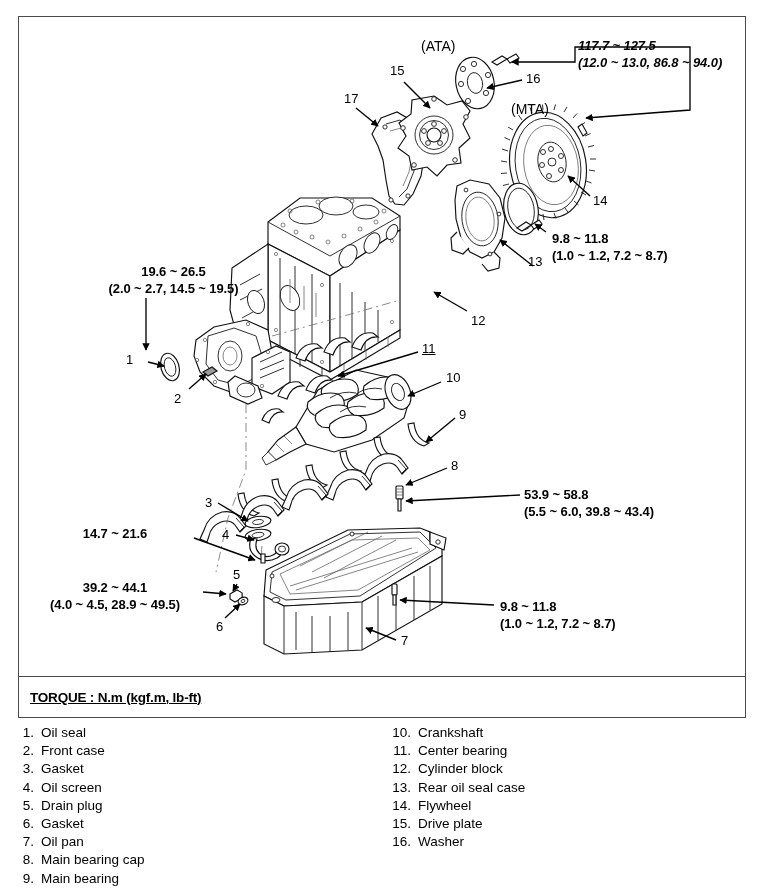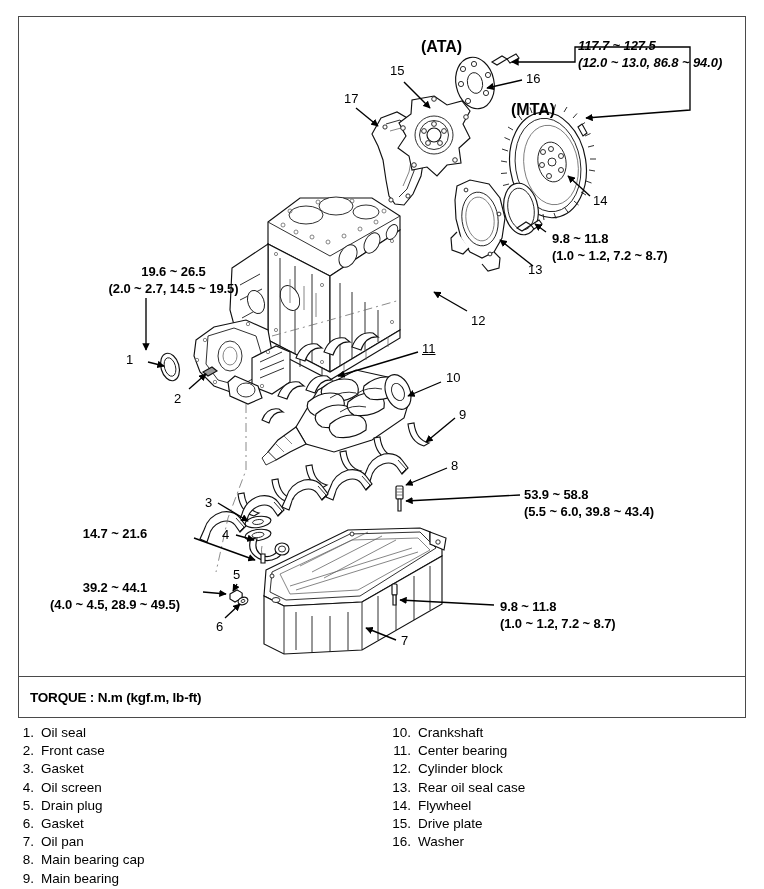--- a/index.html
+++ b/index.html
@@ -80,8 +80,8 @@
   
   .trans-label {
     position: absolute;
-    font-size: 16px;
-    font-weight: bold;
+    font-size: 14px;
+    font-weight: normal;
     white-space: nowrap;
   }
 

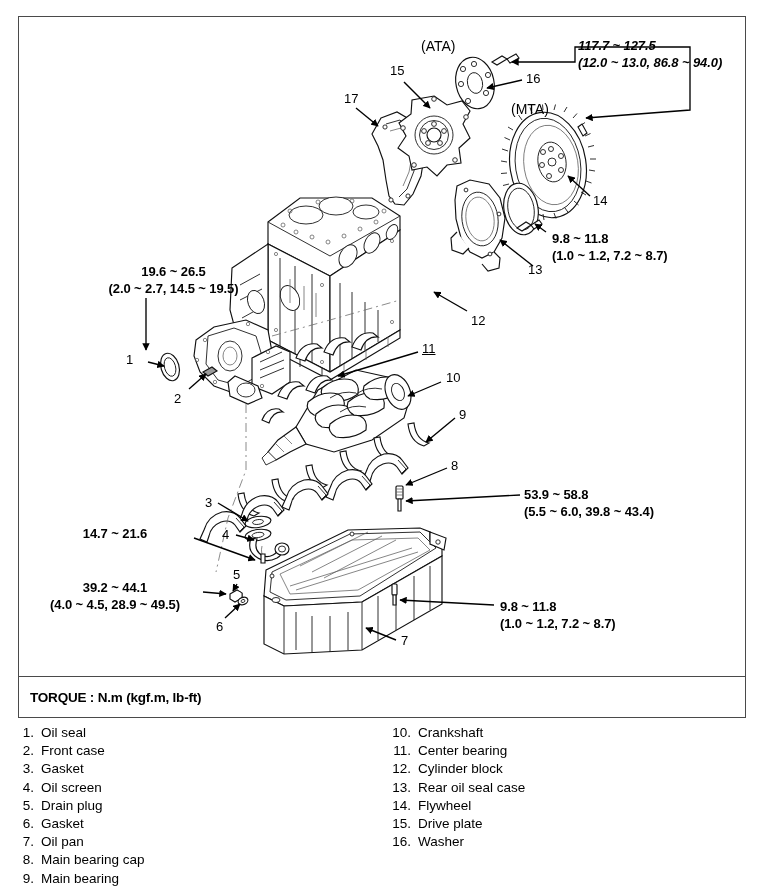--- a/index.html
+++ b/index.html
@@ -541,7 +541,7 @@
 <div class="item-num" style="left:446px; top:371px;">10</div>
 <div class="item-num" style="left:422px; top:342px;text-decoration:underline;">11</div>
 <div class="item-num" style="left:471px; top:314px;">12</div>
-<div class="item-num" style="left:528px; top:263px;">13</div>
+<div class="item-num" style="left:528px; top:255px;">13</div>
 <div class="item-num" style="left:593px; top:194px;">14</div>
 <div class="item-num" style="left:390px; top:64px;">15</div>
 <div class="item-num" style="left:526px; top:72px;">16</div>

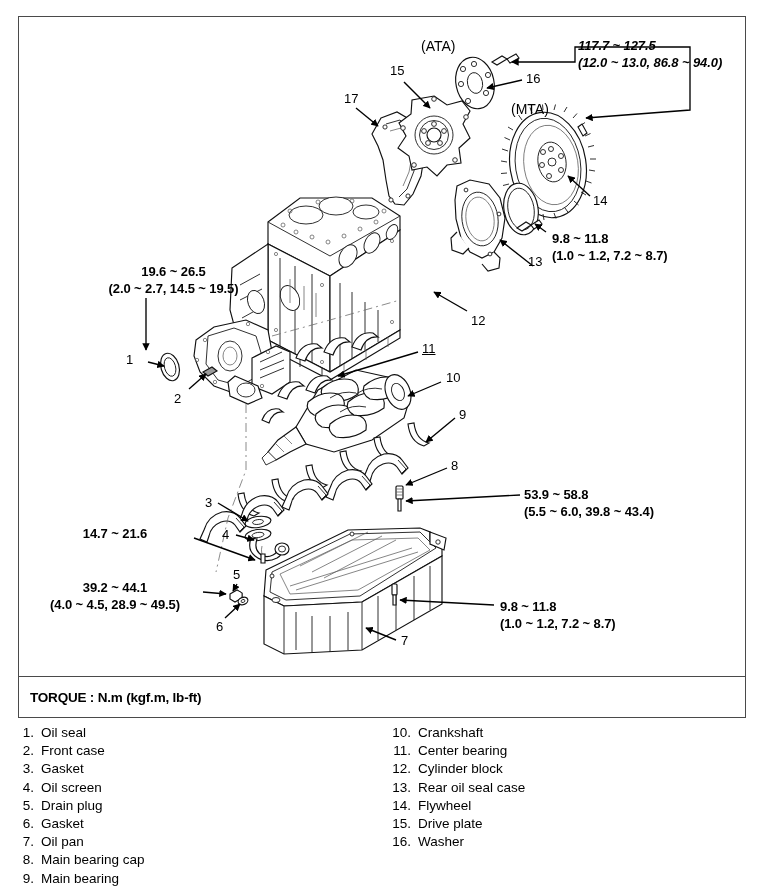--- a/index.html
+++ b/index.html
@@ -54,6 +54,7 @@
     font-size: 13.5px;
     font-weight: bold;
     letter-spacing: -0.2px;
+    text-decoration: underline;
   }
 
   

